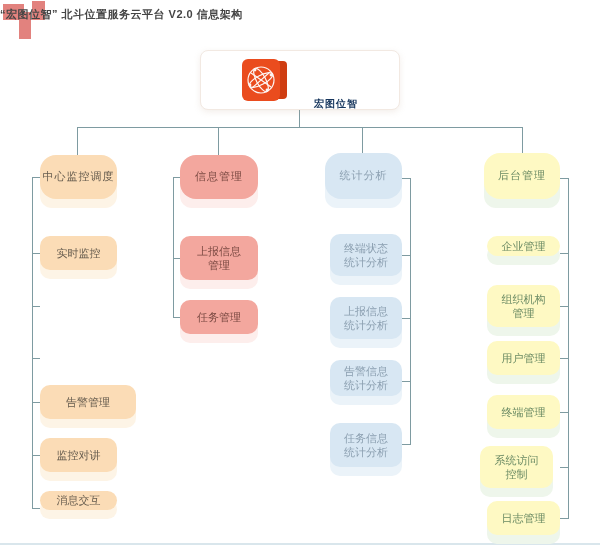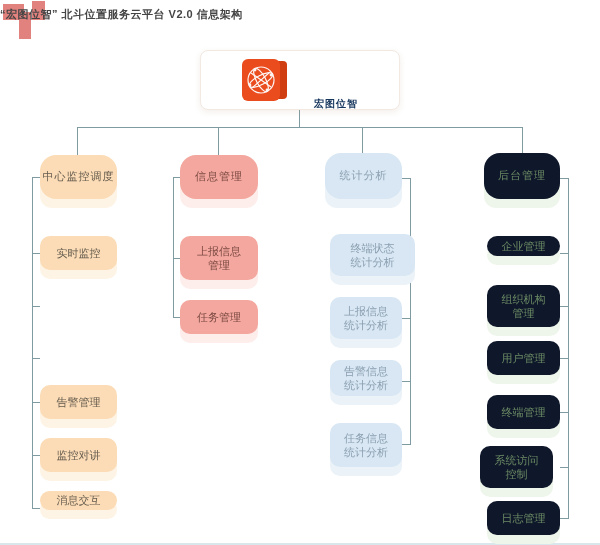--- a/index.html
+++ b/index.html
@@ -40,7 +40,7 @@
   .c2 .ghost{background:#fdeeec;}
   .c3 .face{background:#d8e7f3;color:#8b9fb0;}
   .c3 .ghost{background:#ebf3f9;}
-  .c4 .face{background:#0f172a;color:#6b8b64;}
+  .c4 .face{background:#fef9c3;color:#6b8b64;}
   .c4 .ghost{background:#eef6eb;}
 
   .bottom-edge{position:absolute;left:0;right:0;bottom:0;height:2px;background:#d9e6ec;}

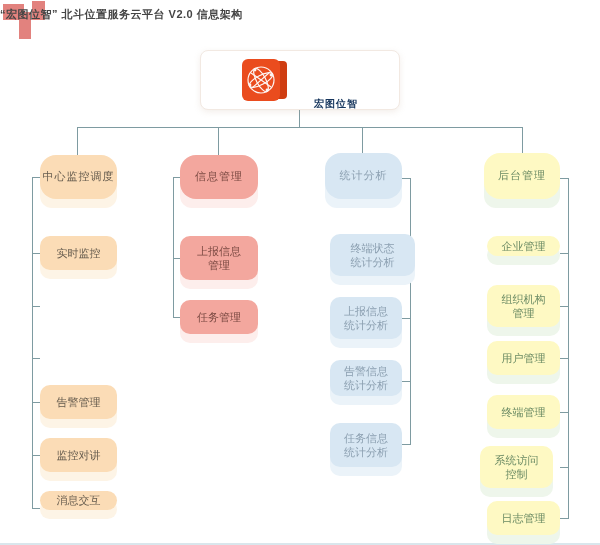--- a/index.html
+++ b/index.html
@@ -130,7 +130,7 @@
     <i class="ghost"></i>
     <b class="face">统计分析</b>
   </div>
-  <div class="node c3" style="left:330px;top:234px;width:85px;height:42px">
+  <div class="node c3" style="left:330px;top:234px;width:72px;height:42px">
     <i class="ghost"></i>
     <b class="face">终端状态
 统计分析</b>

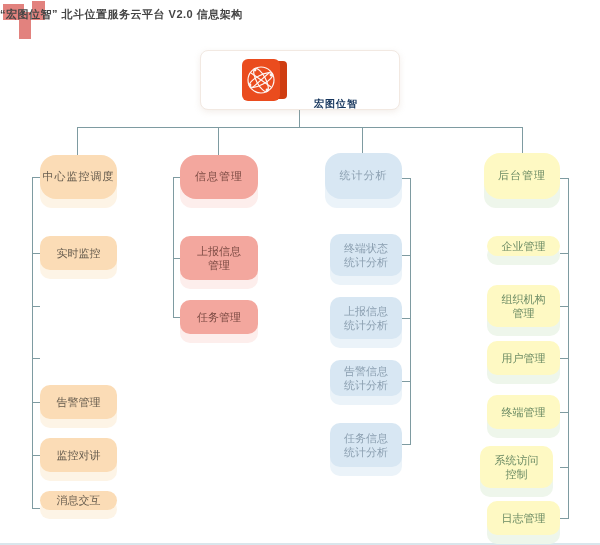--- a/index.html
+++ b/index.html
@@ -99,7 +99,7 @@
     <i class="ghost"></i>
     <b class="face">实时监控</b>
   </div>
-  <div class="node c1" style="left:40px;top:385px;width:77px;height:34px">
+  <div class="node c1" style="left:40px;top:385px;width:96px;height:34px">
     <i class="ghost"></i>
     <b class="face">告警管理</b>
   </div>

